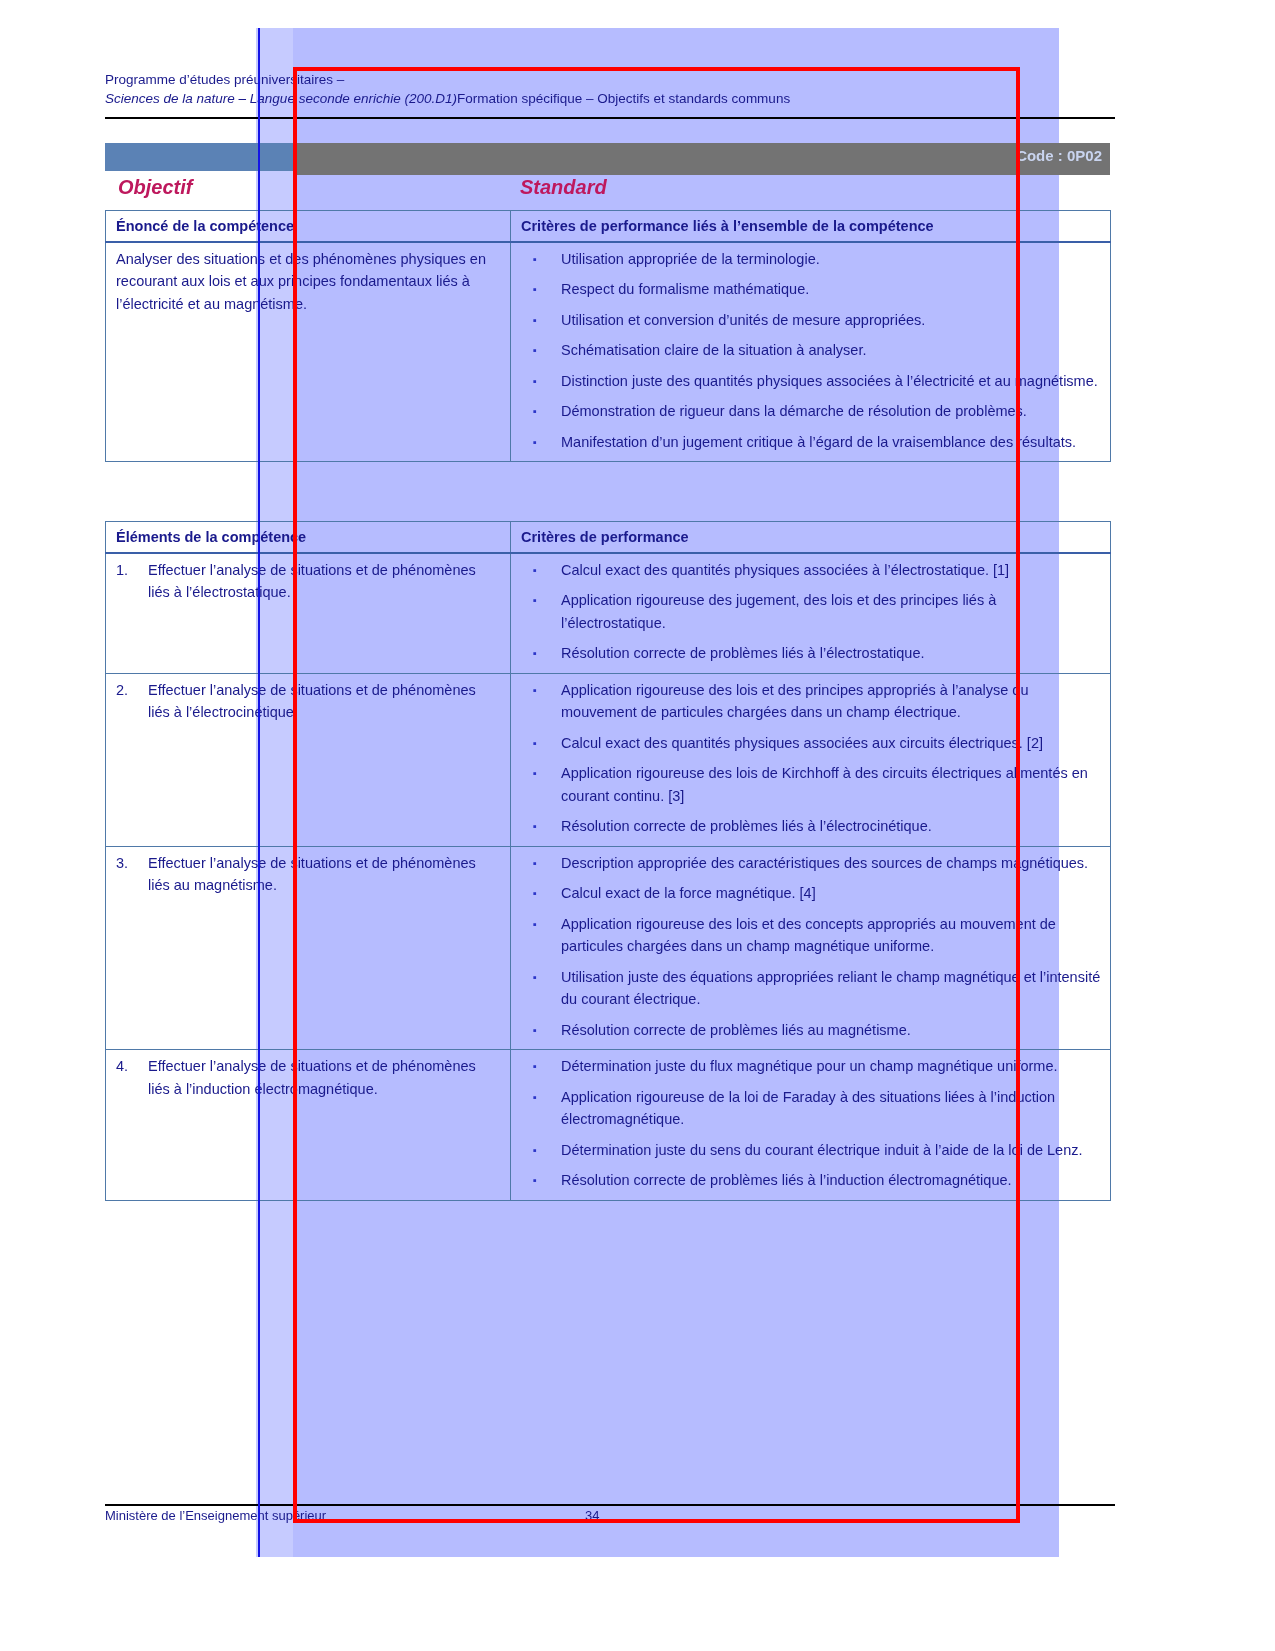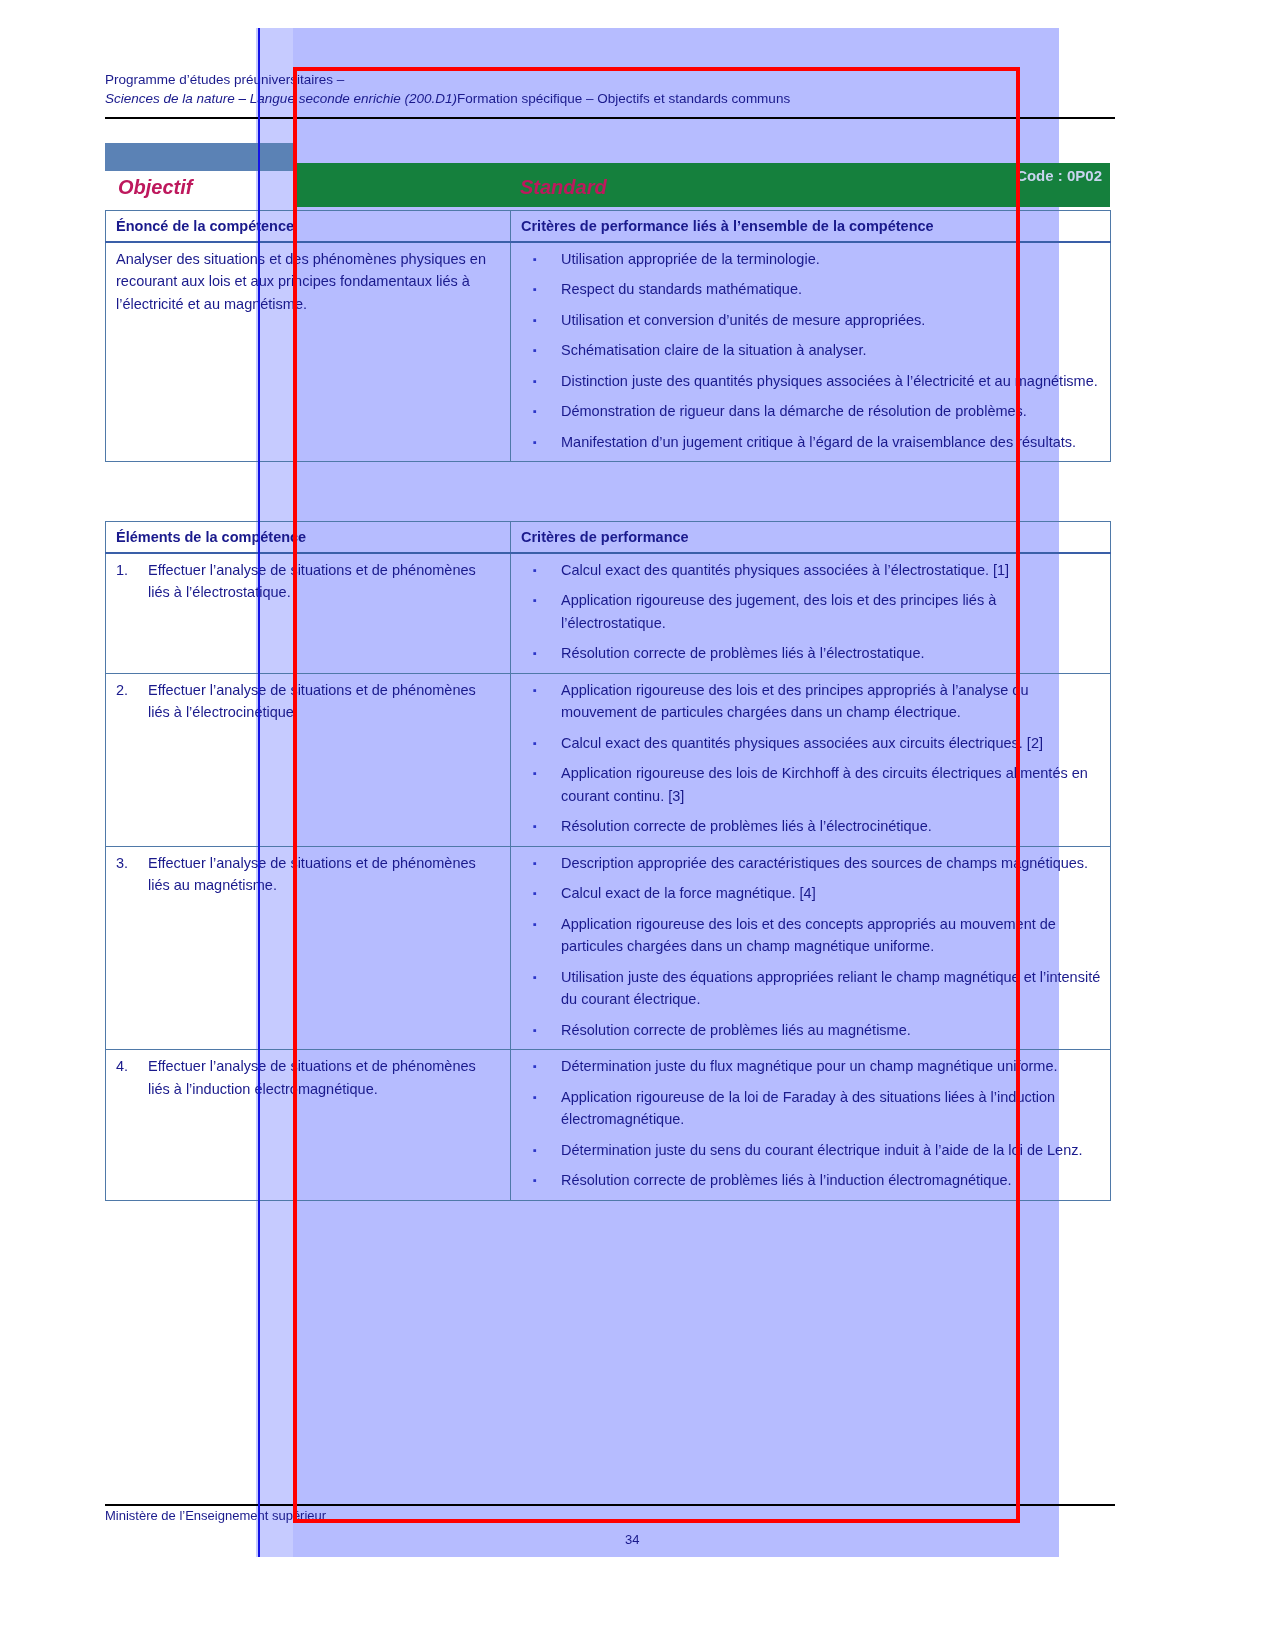--- a/index.html
+++ b/index.html
@@ -135,9 +135,8 @@
     left: 296px;
     top: 143px;
     width: 814px;
-    height: 44px;
-    background: #15803d;
-    margin-top: 20px;
+    height: 32px;
+    background: #737373;
   }
   .codebar-left {
     position: absolute;

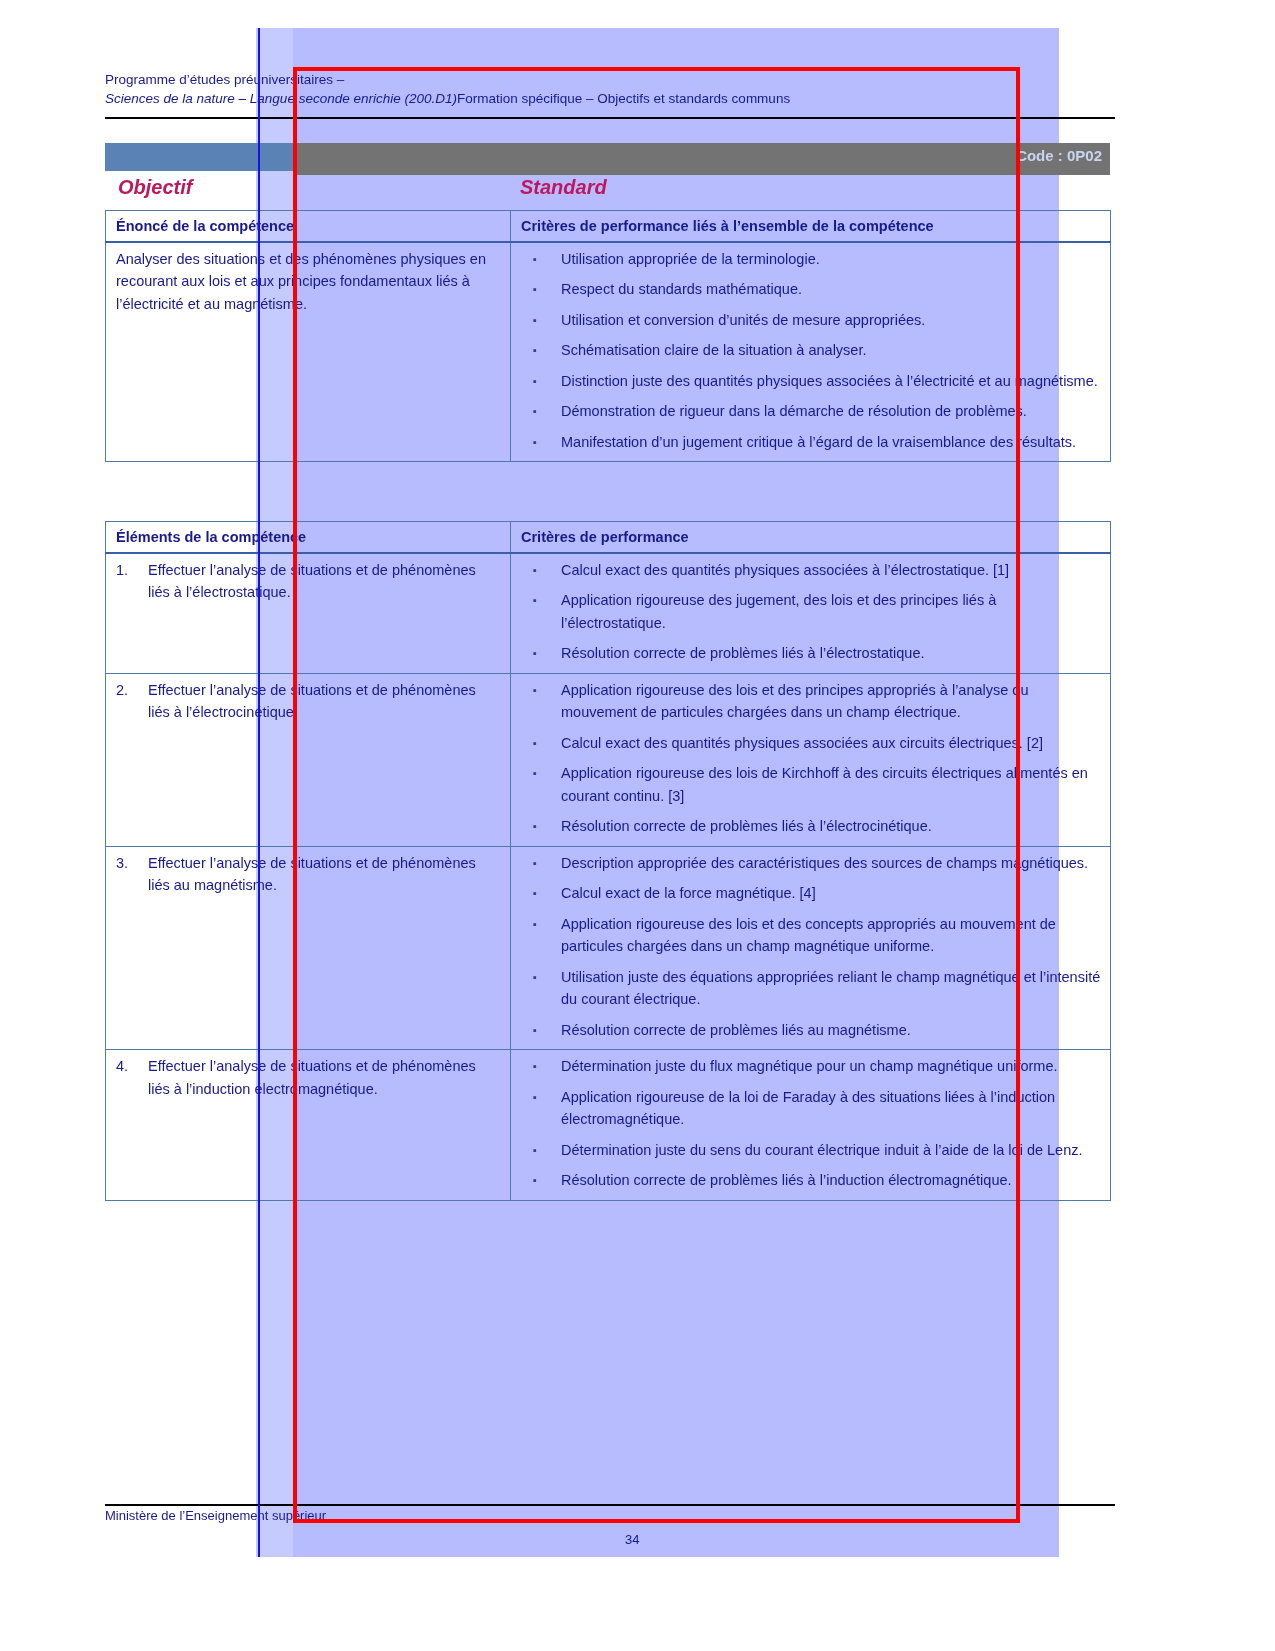--- a/index.html
+++ b/index.html
@@ -301,7 +301,7 @@
           <td>
             <ul class="crit">
               <li>Utilisation appropriée de la terminologie.</li>
-              <li>Respect du standards mathématique.</li>
+              <li>Respect du formalisme mathématique.</li>
               <li>Utilisation et conversion d’unités de mesure appropriées.</li>
               <li>Schématisation claire de la situation à analyser.</li>
               <li>Distinction juste des quantités physiques associées à l’électricité et au magnétisme.</li>

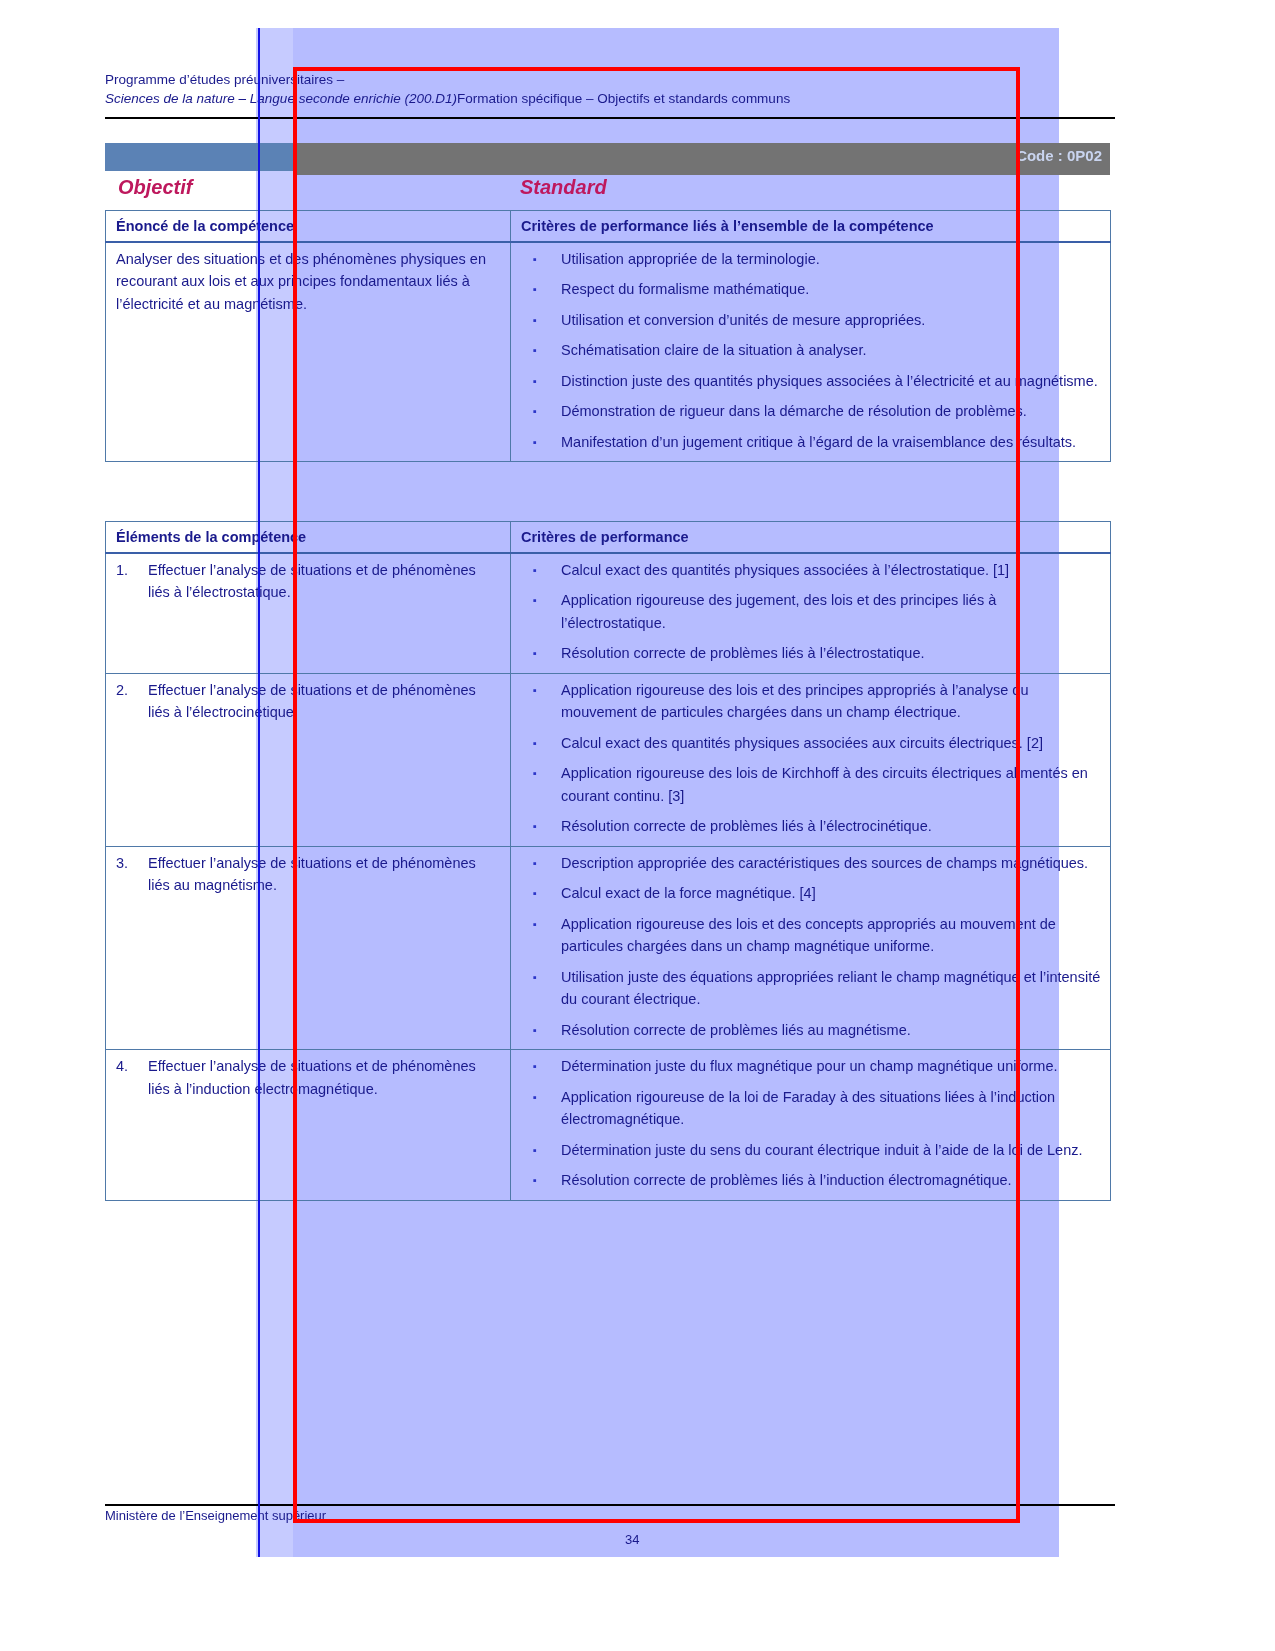--- a/index.html
+++ b/index.html
@@ -255,9 +255,8 @@
   }
   .footer .pgno {
     position: absolute;
-    left: 520px;
+    left: 480px;
     top: 0;
-    margin-top: 24px;
   }
 </style>
 </head>

